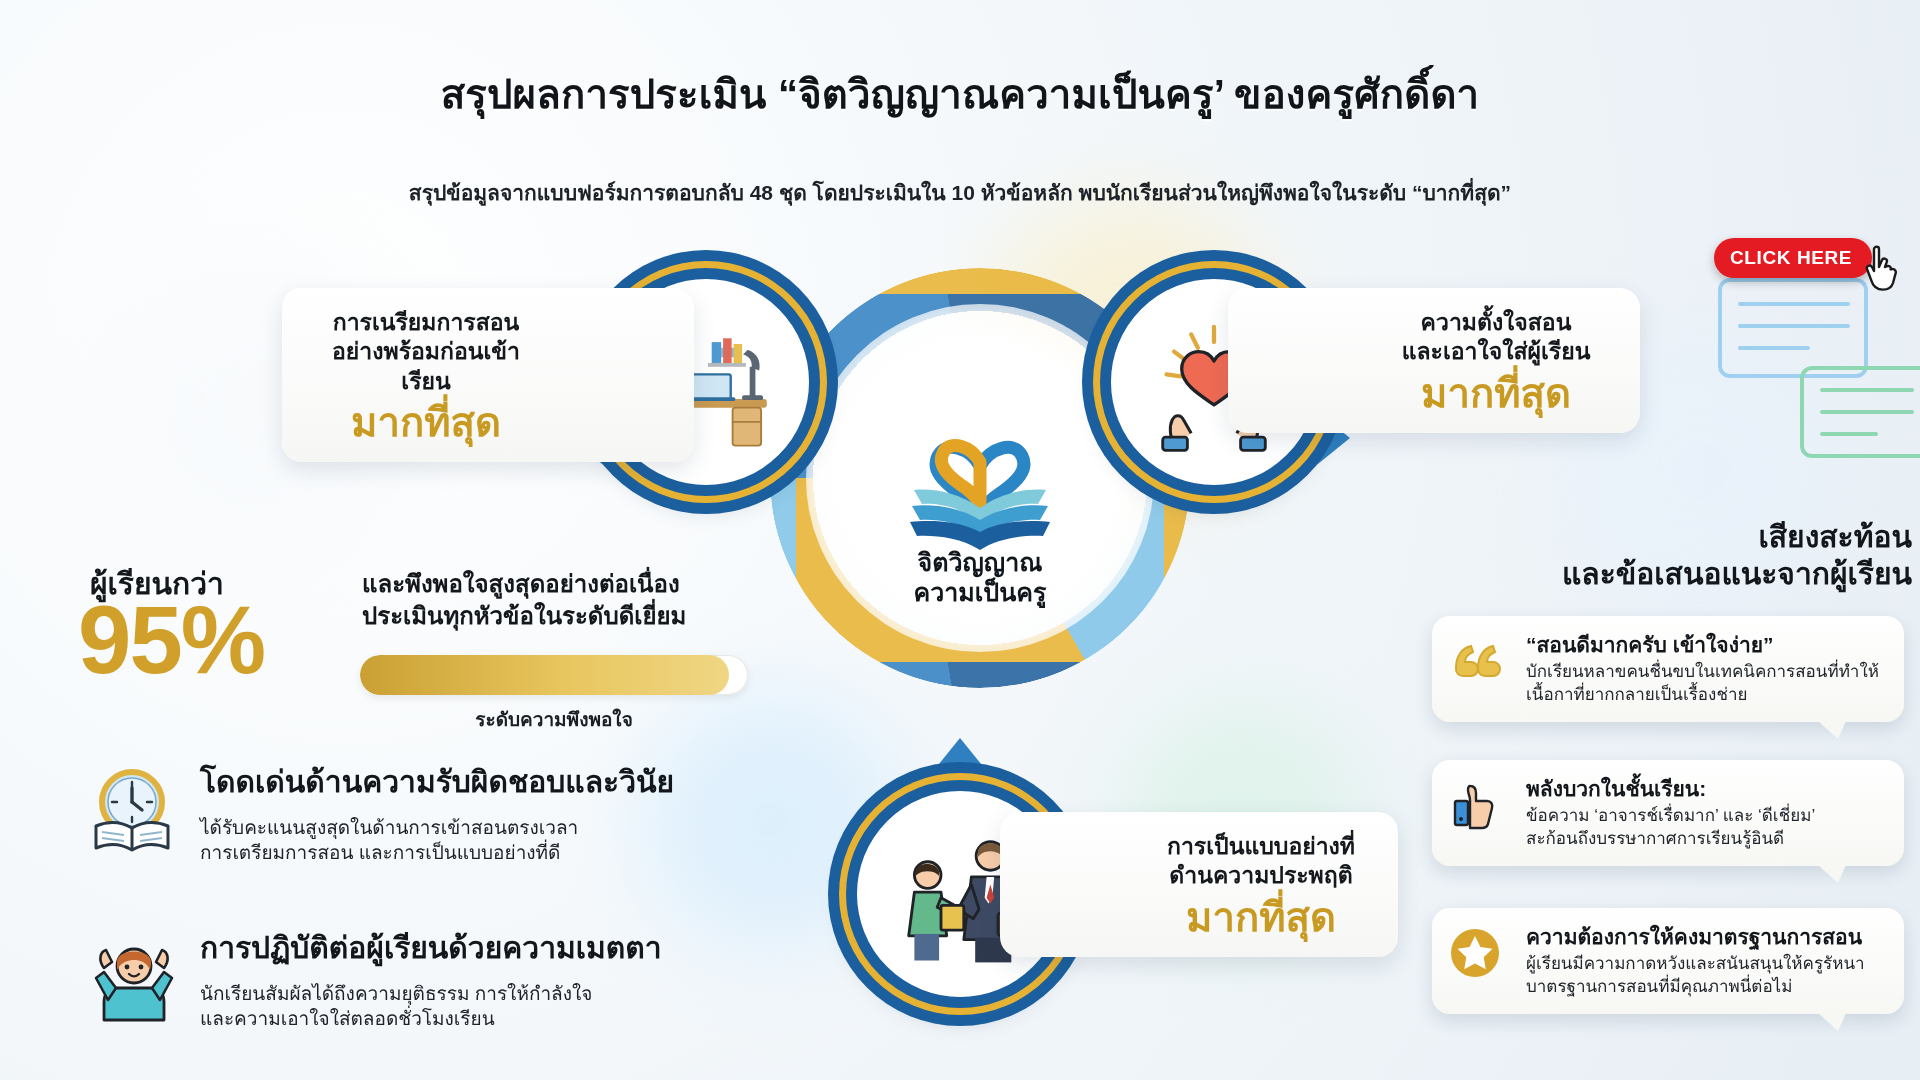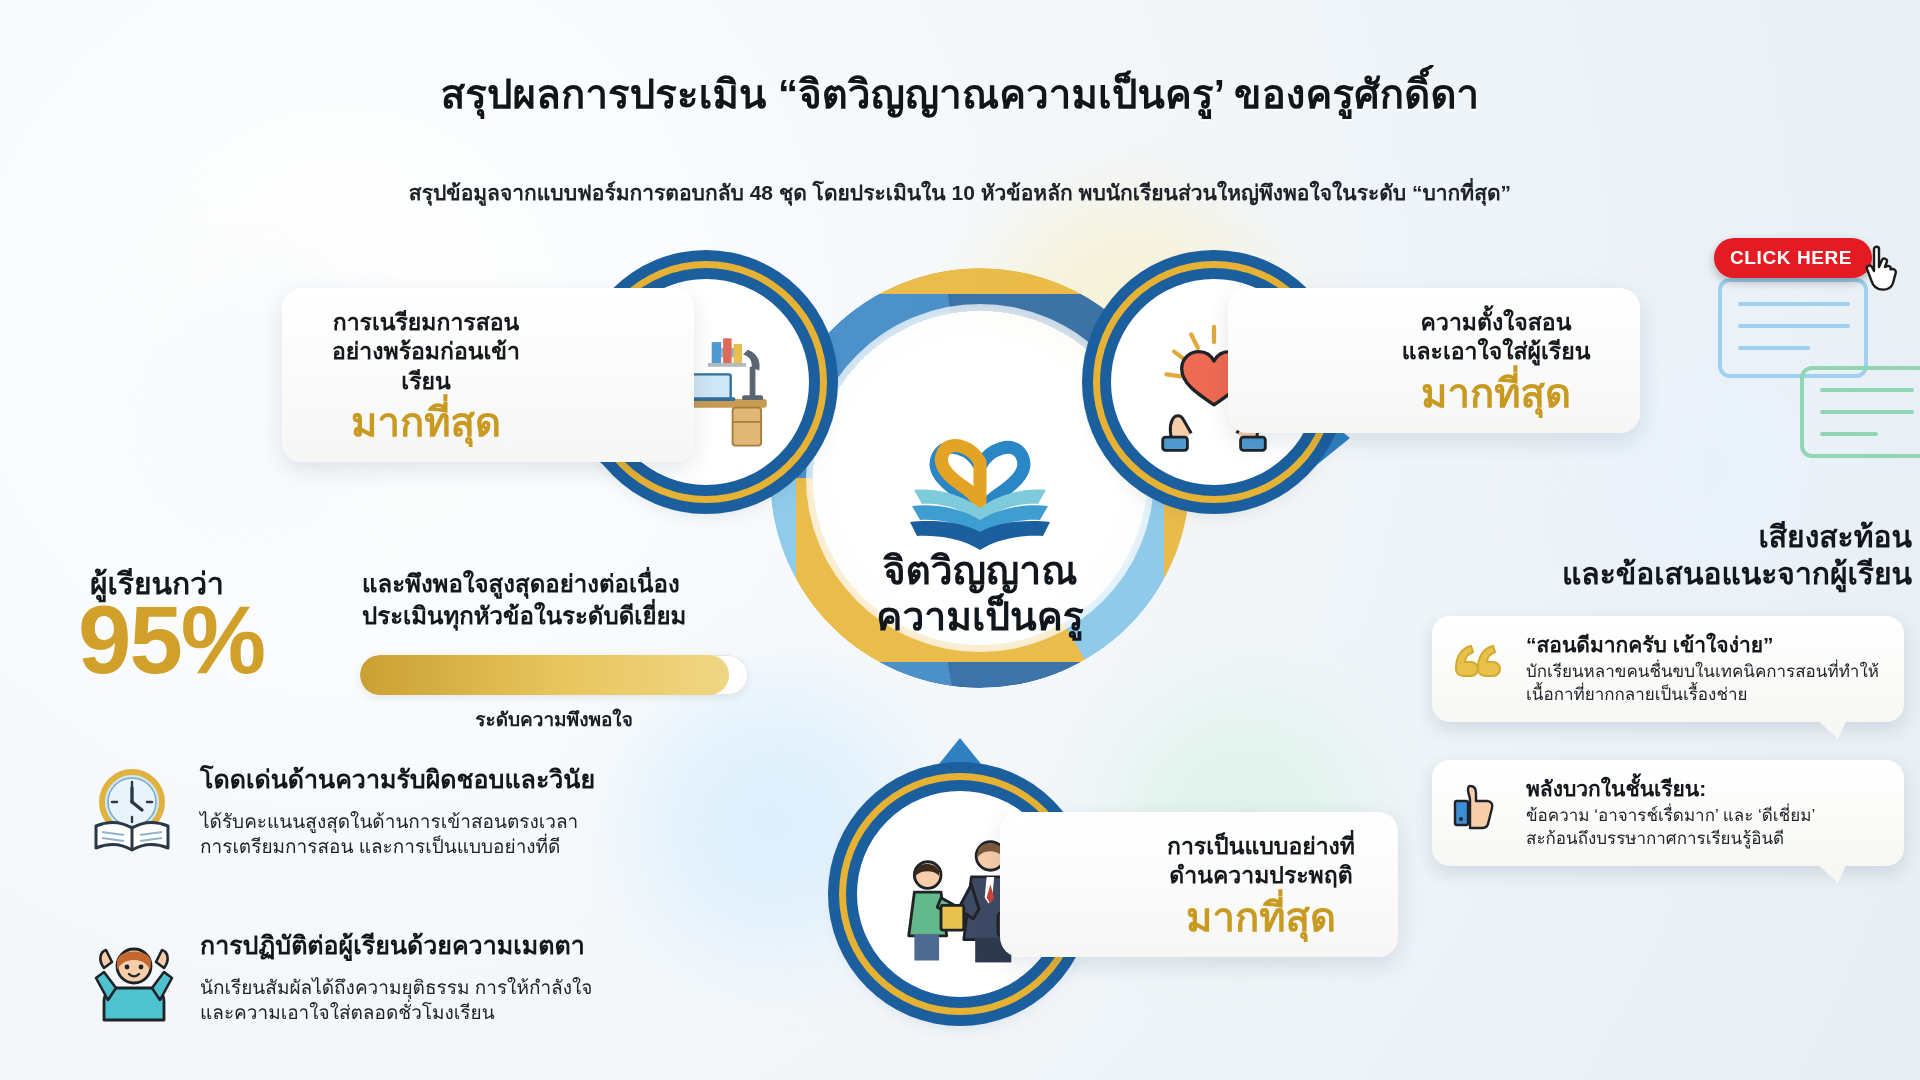--- a/index.html
+++ b/index.html
@@ -79,7 +79,7 @@
 
   .center-label {
     position: absolute; left: 800px; top: 548px; width: 360px;
-    text-align: center; font-size: 39px; font-weight: 800; color: #10161c; line-height: 1.18;
+    text-align: center; font-size: 25px; font-weight: 800; color: #10161c; line-height: 1.18;
   }
   .center-logo { position: absolute; left: 868px; top: 404px; width: 224px; height: 150px; }
 

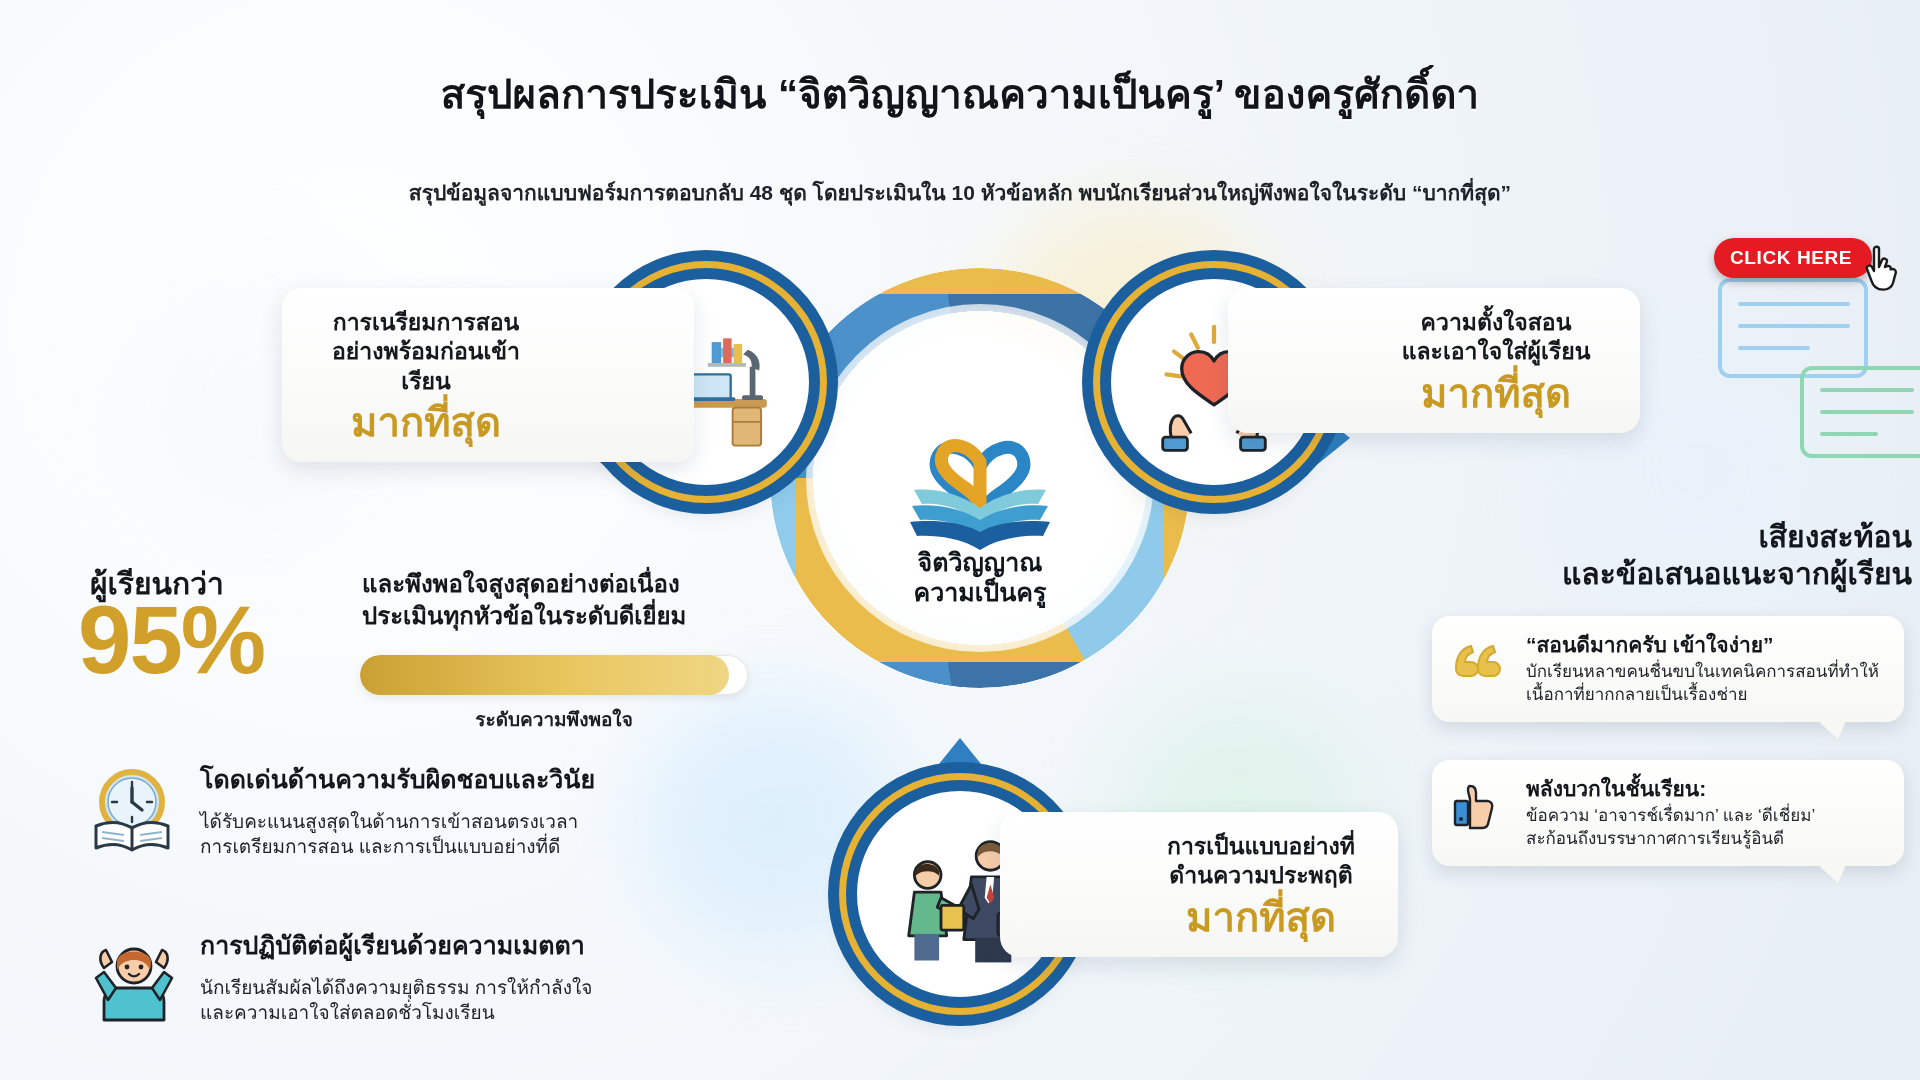--- a/index.html
+++ b/index.html
@@ -146,7 +146,7 @@
   .feat { position: absolute; display: flex; gap: 18px; align-items: flex-start; }
   .feat .ficon { width: 96px; height: 96px; flex: 0 0 96px; }
   .feat .fbody { padding-top: 2px; }
-  .feat .fhead { font-size: 25px; font-weight: 800; color: #13171c; line-height: 1.2; }
+  .feat .fhead { font-size: 30px; font-weight: 800; color: #13171c; line-height: 1.2; }
   .feat .ftext { font-size: 19px; font-weight: 500; color: #1d2228; line-height: 1.34; margin-top: 15px; }
   .f1 { left: 86px; top: 762px; }
   .f2 { left: 86px; top: 928px; }

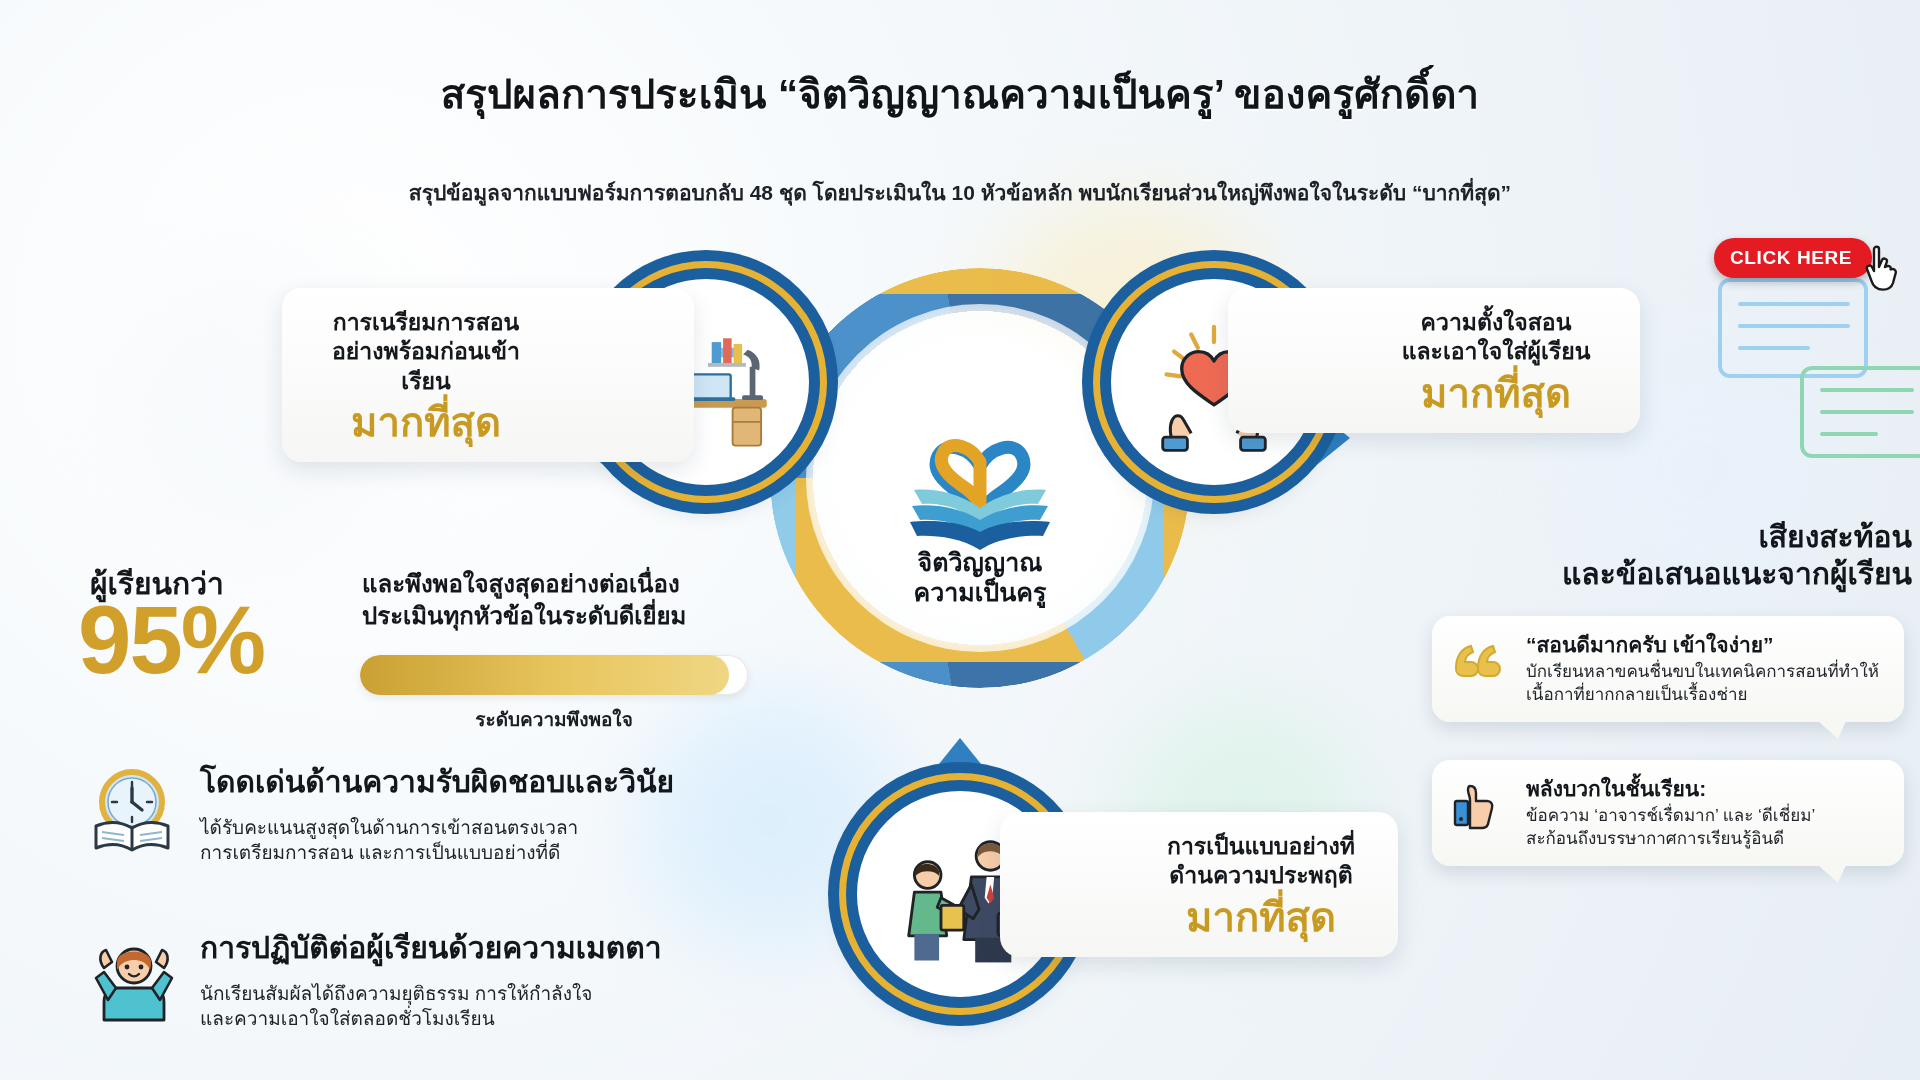--- a/index.html
+++ b/index.html
@@ -408,6 +408,19 @@
     </div>
   </div>
 
+  <div class="tcard t3">
+    <svg class="ticon" viewBox="0 0 54 54">
+      <circle cx="27" cy="27" r="24" fill="#d8a42c"></circle>
+      <path d="M27 10l5.4 11 12.1 1.7-8.8 8.5 2.1 12L27 37.5 16.2 43.2l2.1-12-8.8-8.5L21.6 21z" fill="#ffffff"></path>
+    </svg>
+    <div>
+      <div class="thead">ความต้องการให้คงมาตรฐานการสอน</div>
+      <div class="ttext">
+        <div>ผู้เรียนมีความกาดหวังและสนันสนุนให้ครูรัหนา</div>
+        <div>บาตรฐานการสอนที่มีคุณภาพนี่ต่อไม่</div>
+      </div>
+    </div>
+  </div>
 
 </div>
 

